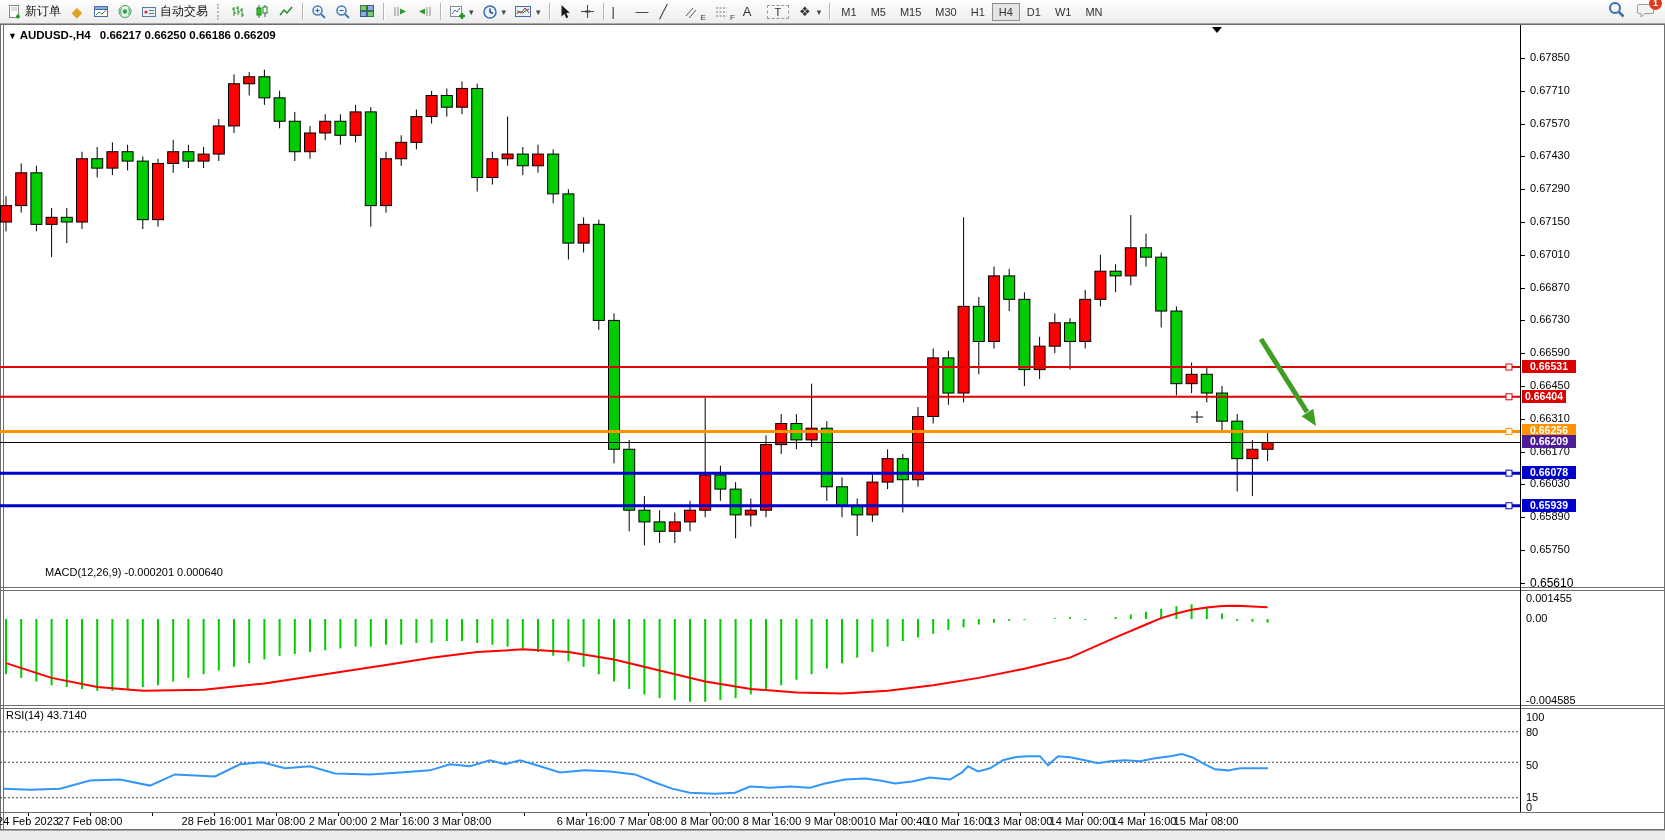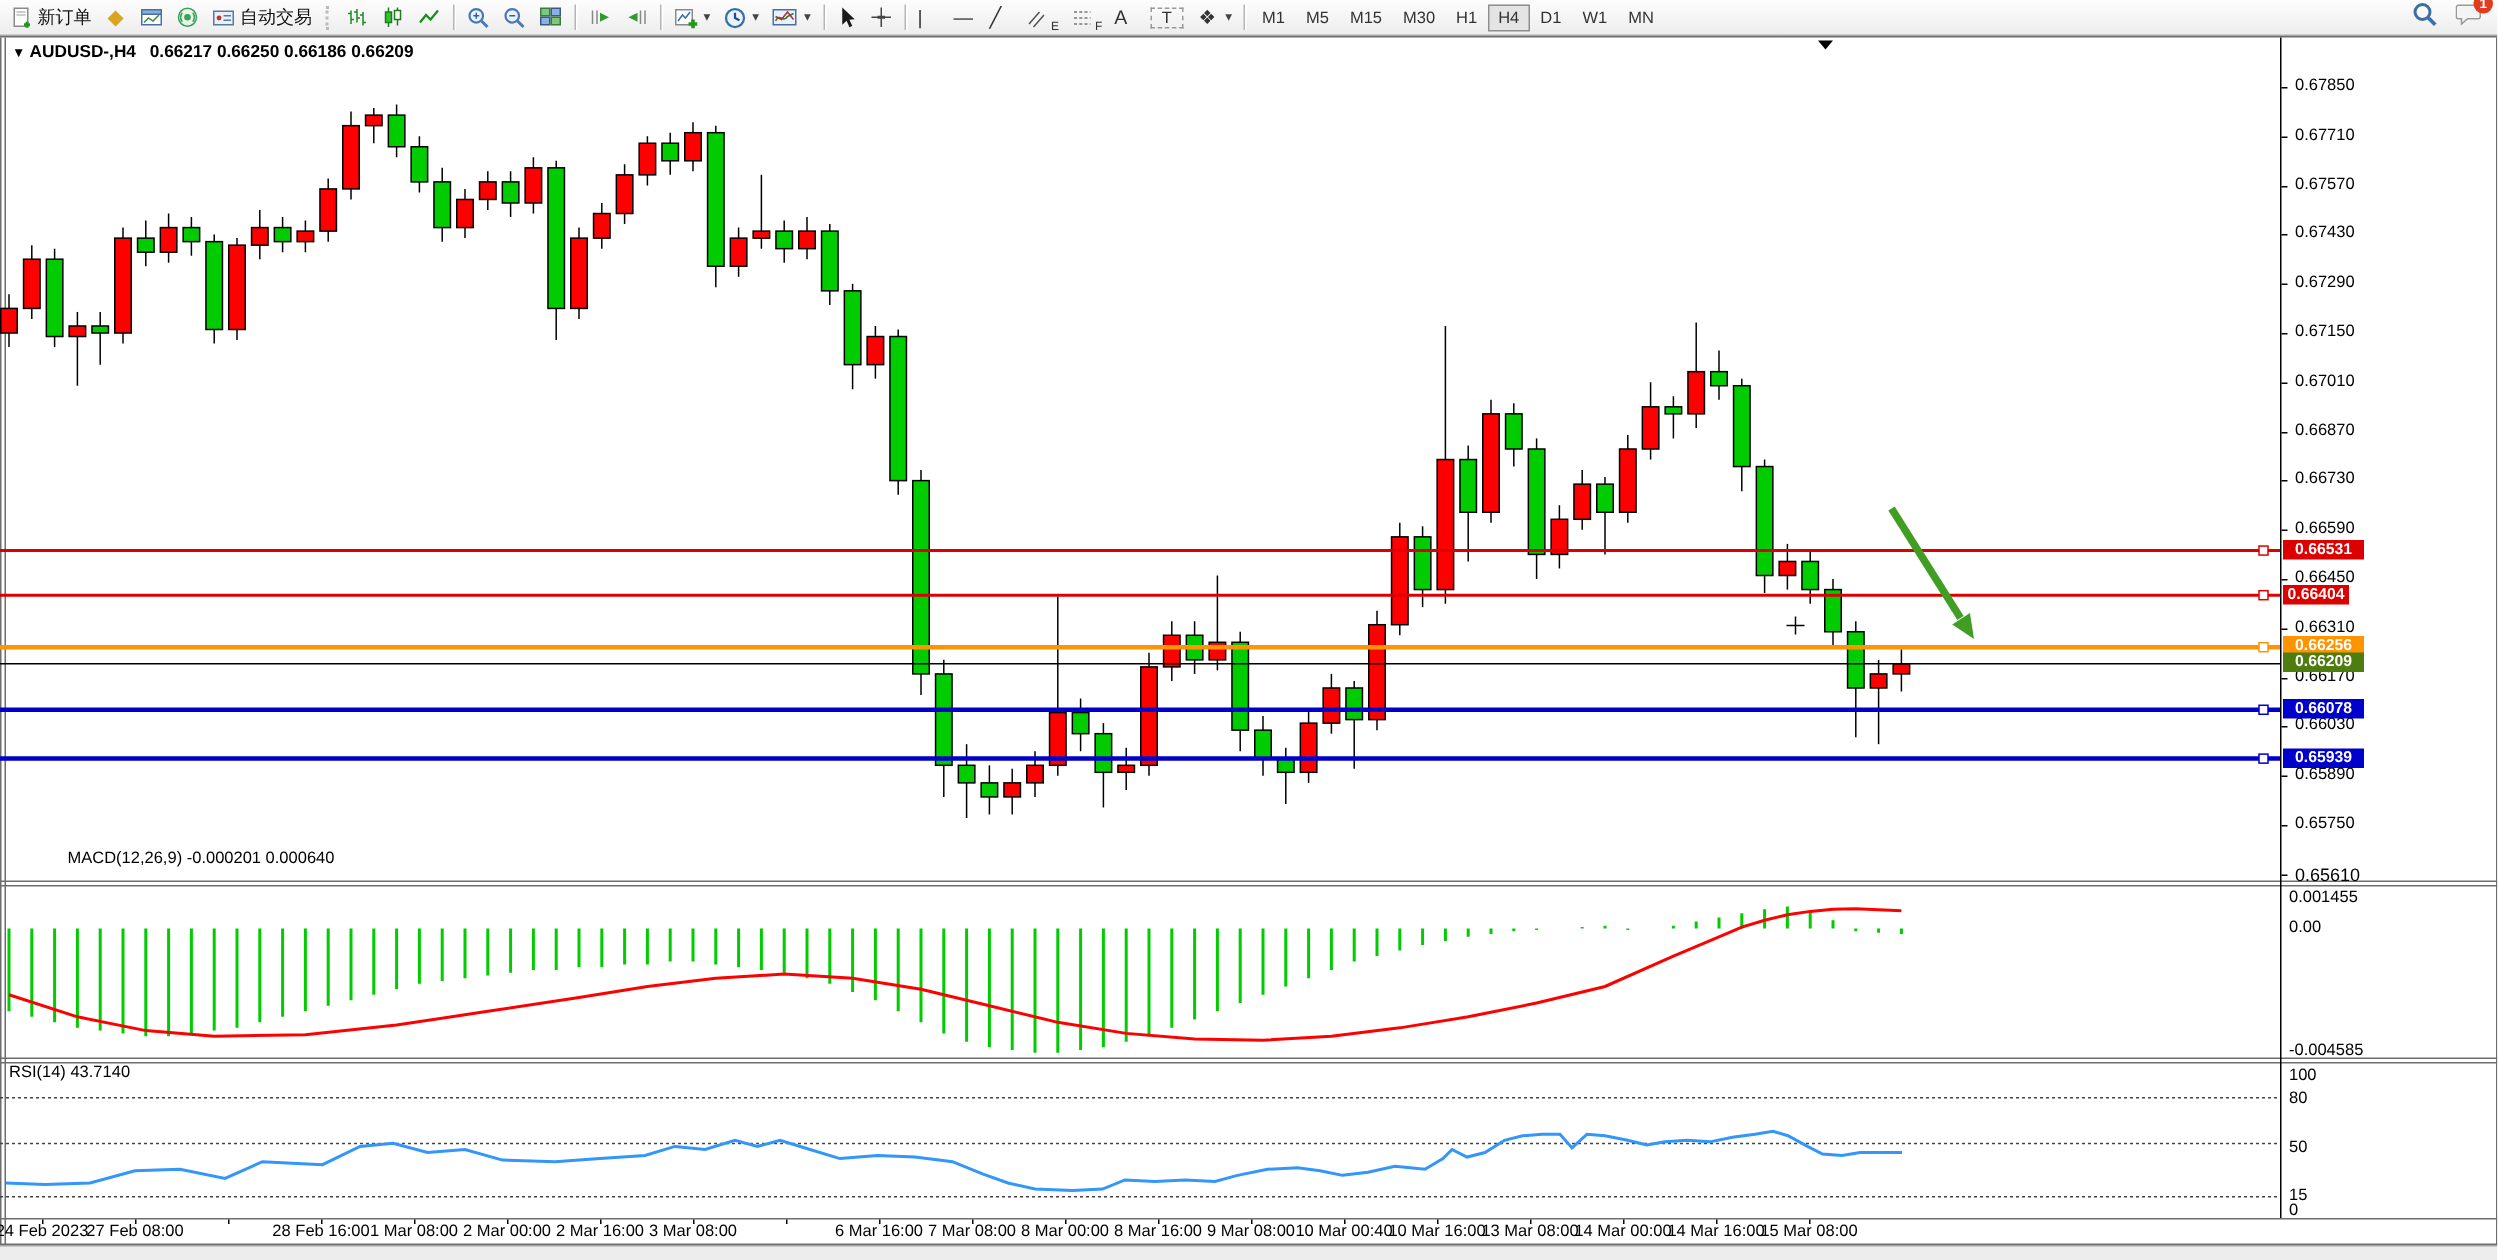--- a/index.html
+++ b/index.html
@@ -500,7 +500,7 @@
       <div style="position:absolute;left:1522px;top:424.4741999999989px;width:54px;height:13px;background:#ff9400;color:#fff;font-size:10.5px;font-weight:bold;text-align:center;line-height:13px;">0.66256</div>
       <div style="position:absolute;left:1522px;top:466.179599999999px;width:54px;height:13px;background:#0000cc;color:#fff;font-size:10.5px;font-weight:bold;text-align:center;line-height:13px;">0.66078</div>
       <div style="position:absolute;left:1522px;top:498.7472999999991px;width:54px;height:13px;background:#0000cc;color:#fff;font-size:10.5px;font-weight:bold;text-align:center;line-height:13px;">0.65939</div>
-      <div style="position:absolute;left:1522px;top:435.4863000000008px;width:54px;height:13px;background:#4d7c0f;color:#fff;font-size:10.5px;font-weight:bold;text-align:center;line-height:13px;">0.66209</div>
+      <div style="position:absolute;left:1522px;top:435.4863000000008px;width:54px;height:13px;background:#4c1d95;color:#fff;font-size:10.5px;font-weight:bold;text-align:center;line-height:13px;">0.66209</div>
       <svg width="1520" height="115" class="paneSvg" style="top: 590px;">
         <line x1="6" y1="29" x2="6" y2="84.19999999999999" stroke="#00cc00" stroke-width="2"></line>
         <line x1="21.2" y1="29" x2="21.2" y2="87.88" stroke="#00cc00" stroke-width="2"></line>

